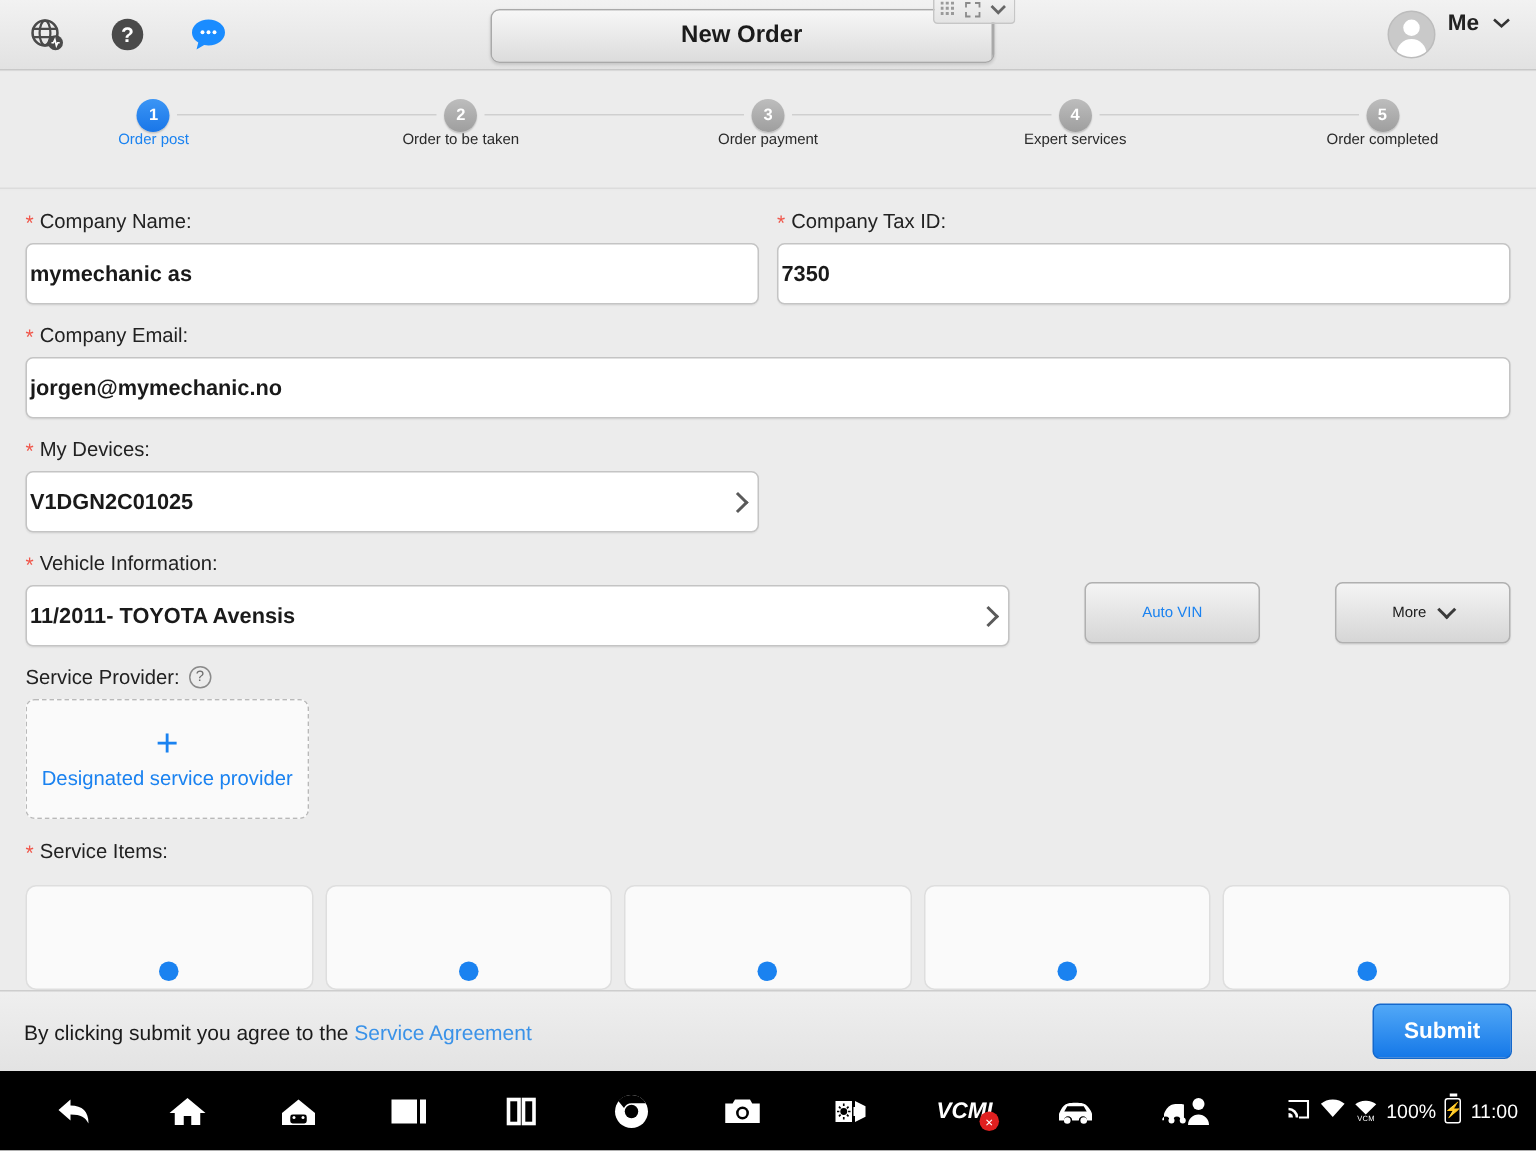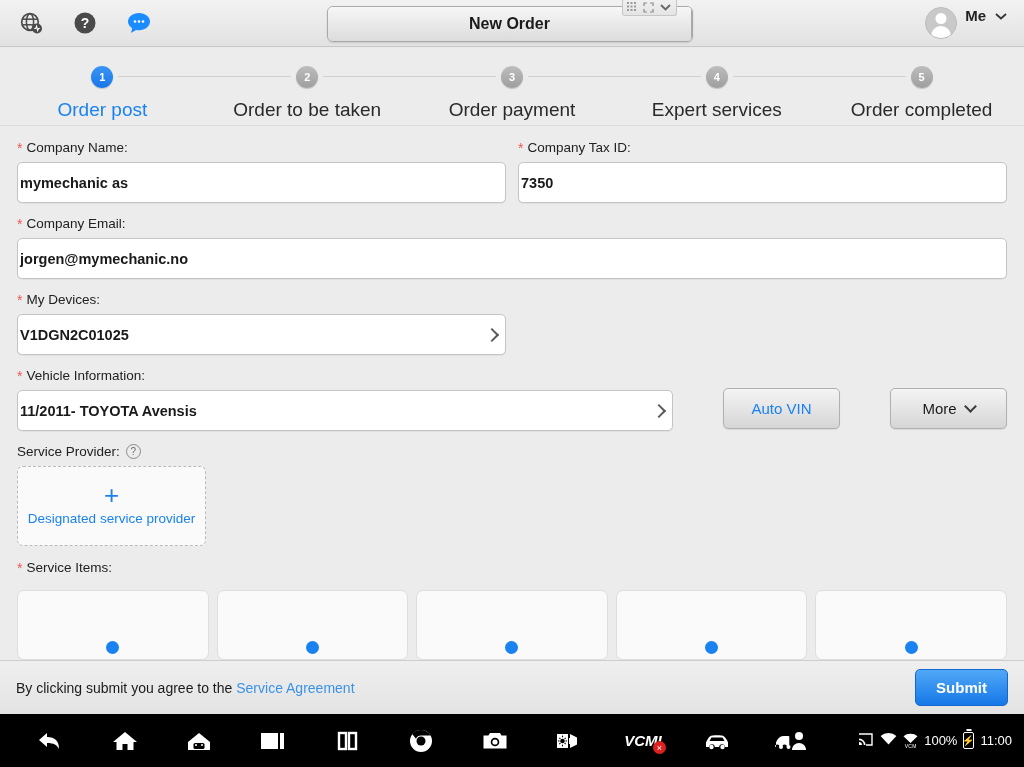--- a/index.html
+++ b/index.html
@@ -23,7 +23,7 @@
 
   .tabs-wrap {
     position: absolute; left: 327px; top: 6px;
-    width: 366px; height: 36px;
+    width: 336px; height: 36px;
     border: 1px solid #a9a9a9; border-radius: 6px;
     overflow: hidden; display: flex;
     box-shadow: 0 1px 2px rgba(0,0,0,.12);

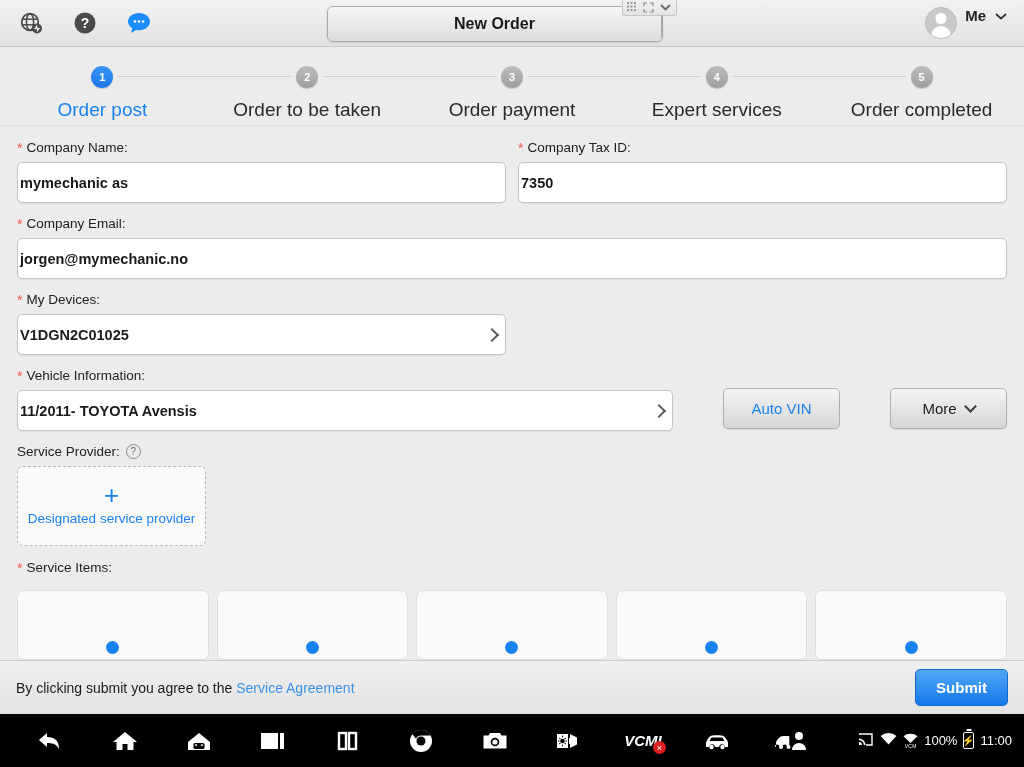--- a/index.html
+++ b/index.html
@@ -80,7 +80,7 @@
     position: relative; z-index: 2;
   }
   .step.active .step-circle { background: linear-gradient(#3b95f5, #1976e8); }
-  .step-label { margin-top: 11px; font-size: 19px; color: #2a2a2a; white-space: nowrap; }
+  .step-label { margin-top: 0; font-size: 10px; color: #2a2a2a; white-space: nowrap; }
   .step.active .step-label { color: #1a82f0; }
   .step .connector {
     position: absolute; top: 10px; height: 1px; background: #cfcfcf;

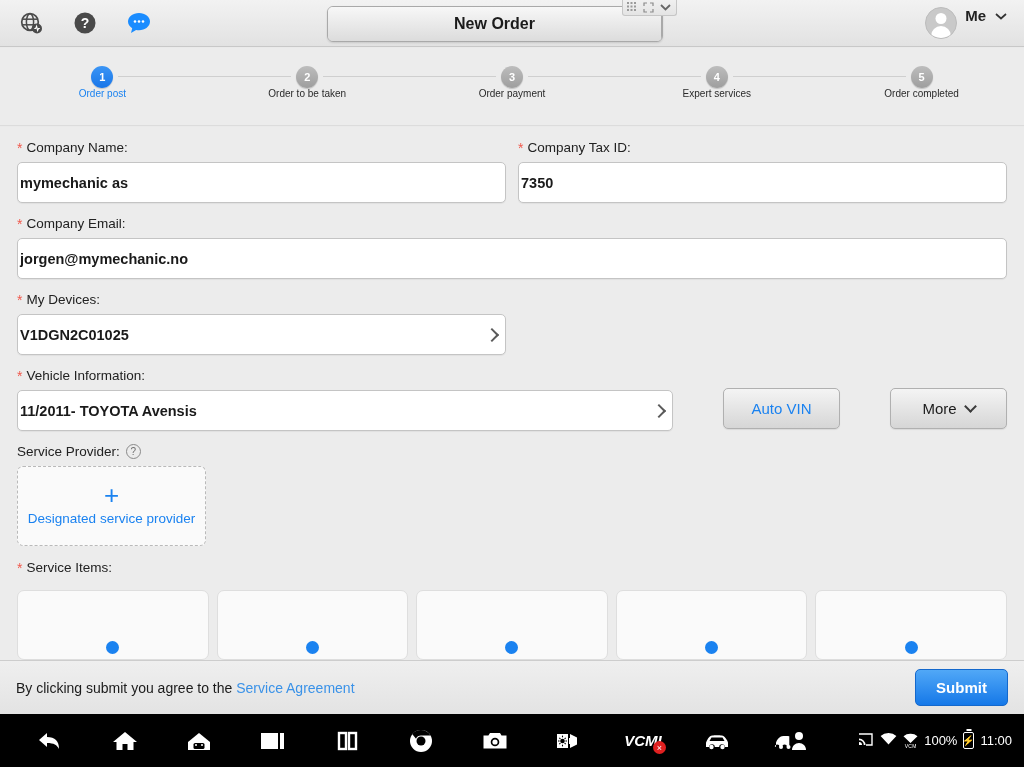--- a/index.html
+++ b/index.html
@@ -117,7 +117,7 @@
     height: 41px; border: 1px solid #b0b0b0; border-radius: 5px;
     background: linear-gradient(#f4f4f4, #d6d6d6);
     display: flex; align-items: center; justify-content: center; gap: 9px;
-    font-size: 15px; cursor: pointer;
+    font-size: 10px; cursor: pointer;
     box-shadow: 0 1px 1px rgba(0,0,0,.08);
     margin-left: 38px;
   }

